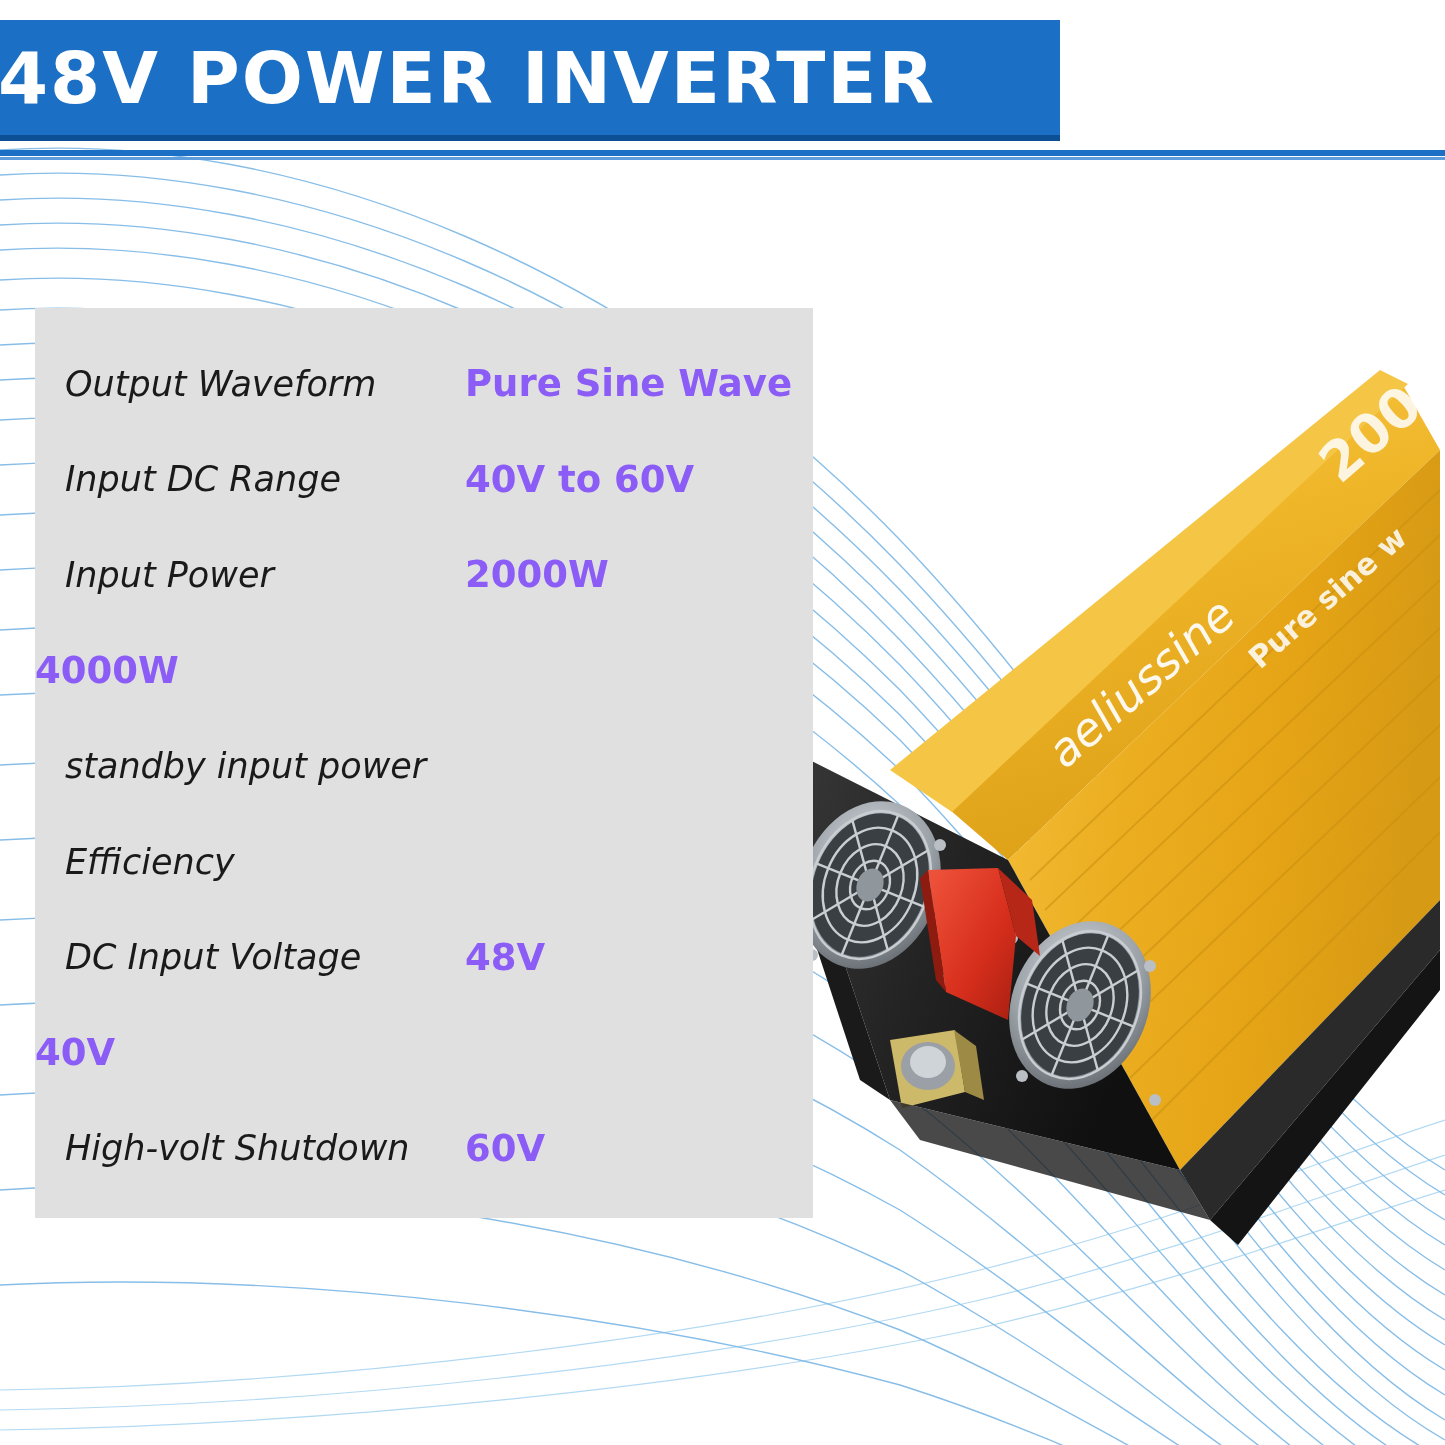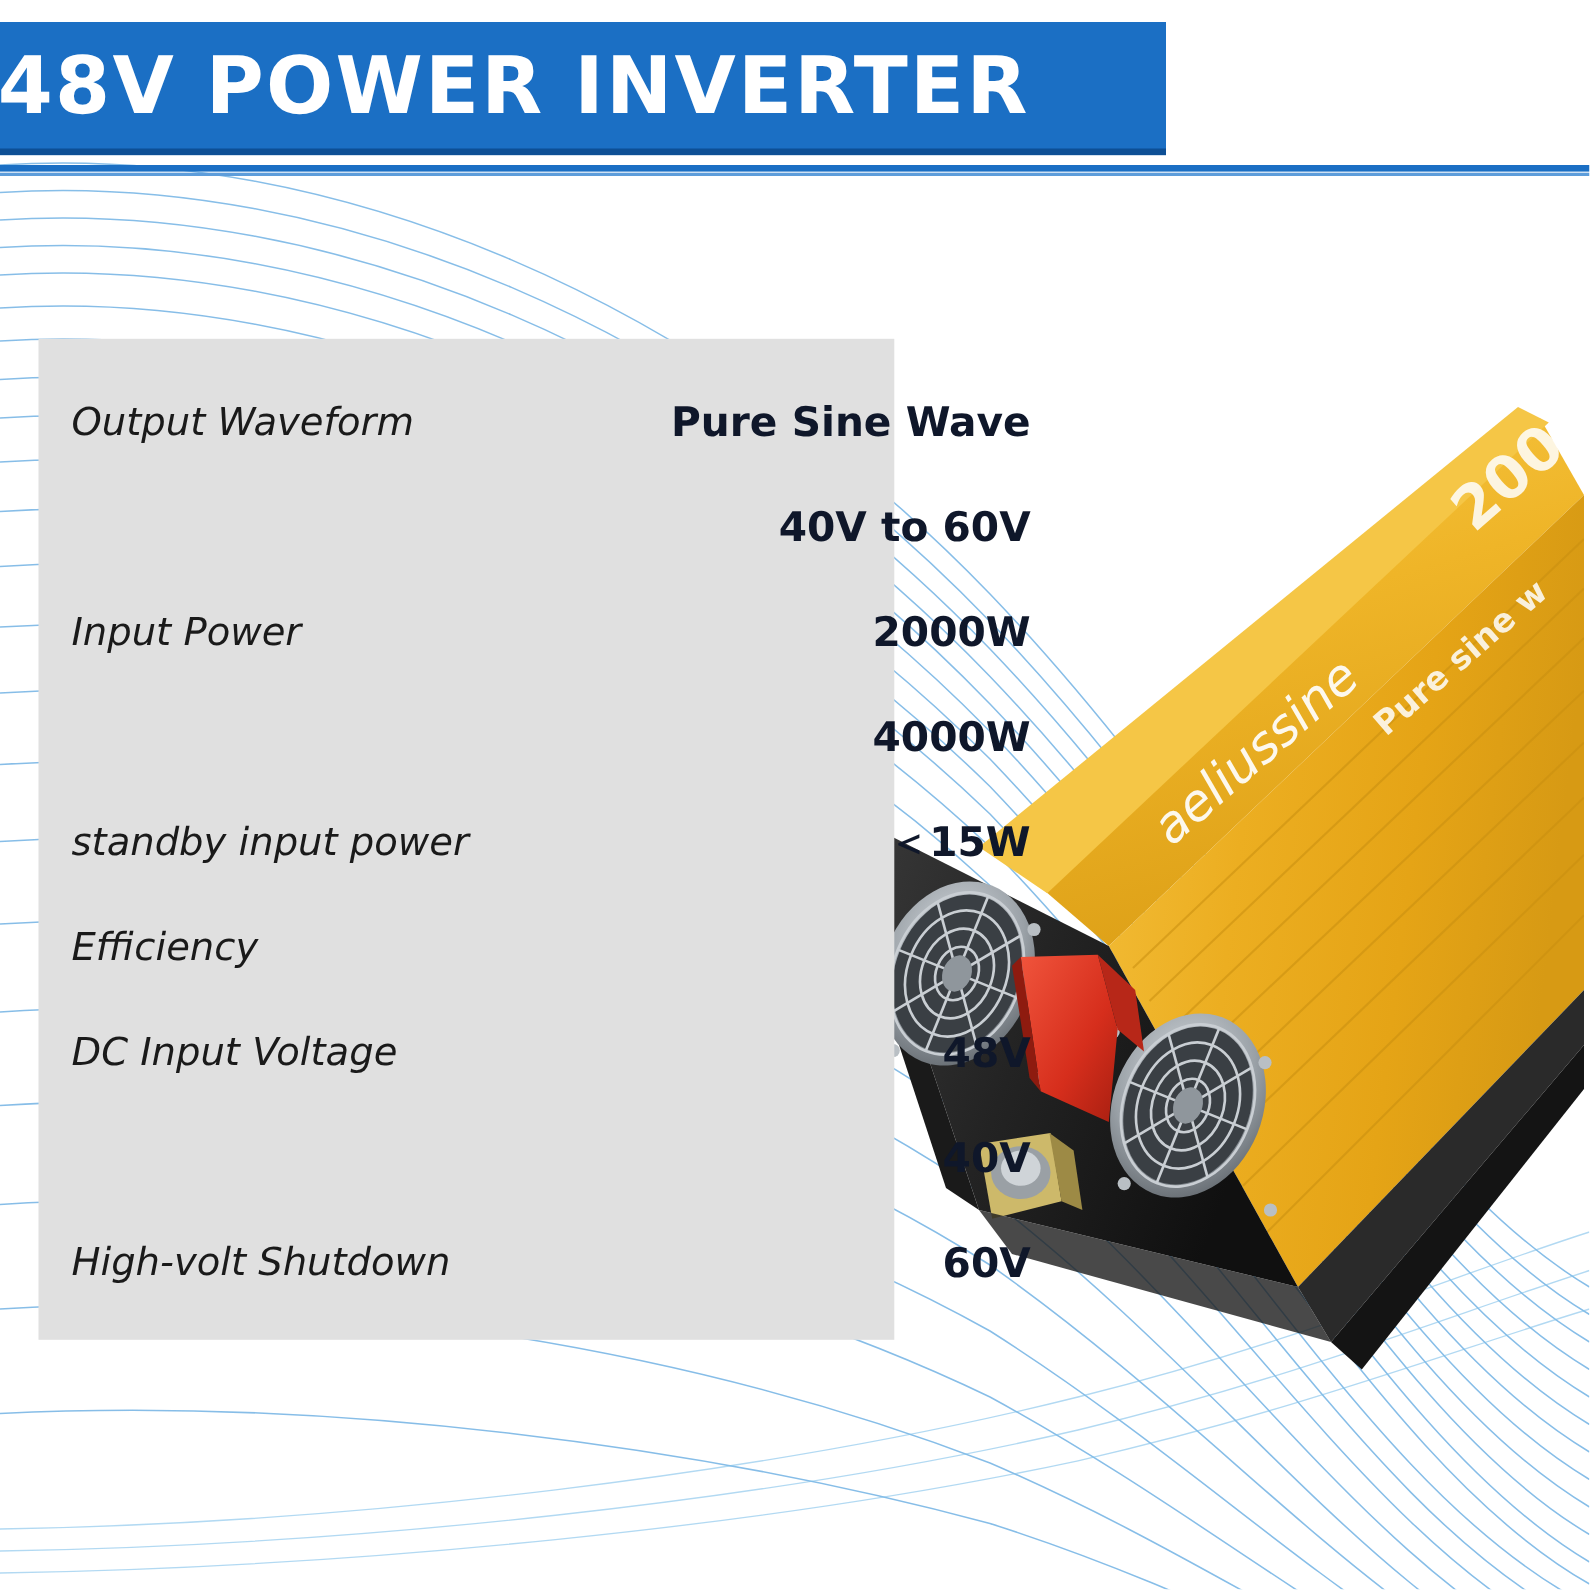--- a/index.html
+++ b/index.html
@@ -88,11 +88,11 @@
   }
   .spec-value{
     flex:1;
-    text-align:right;
+    text-align:left;
     font-family:"DejaVu Sans", sans-serif;
     font-weight:bold;
     font-size:37px;
-    color:#0f172a;
+    color:#8b5cf6;
     white-space:nowrap;
     padding-right:20px;
   }

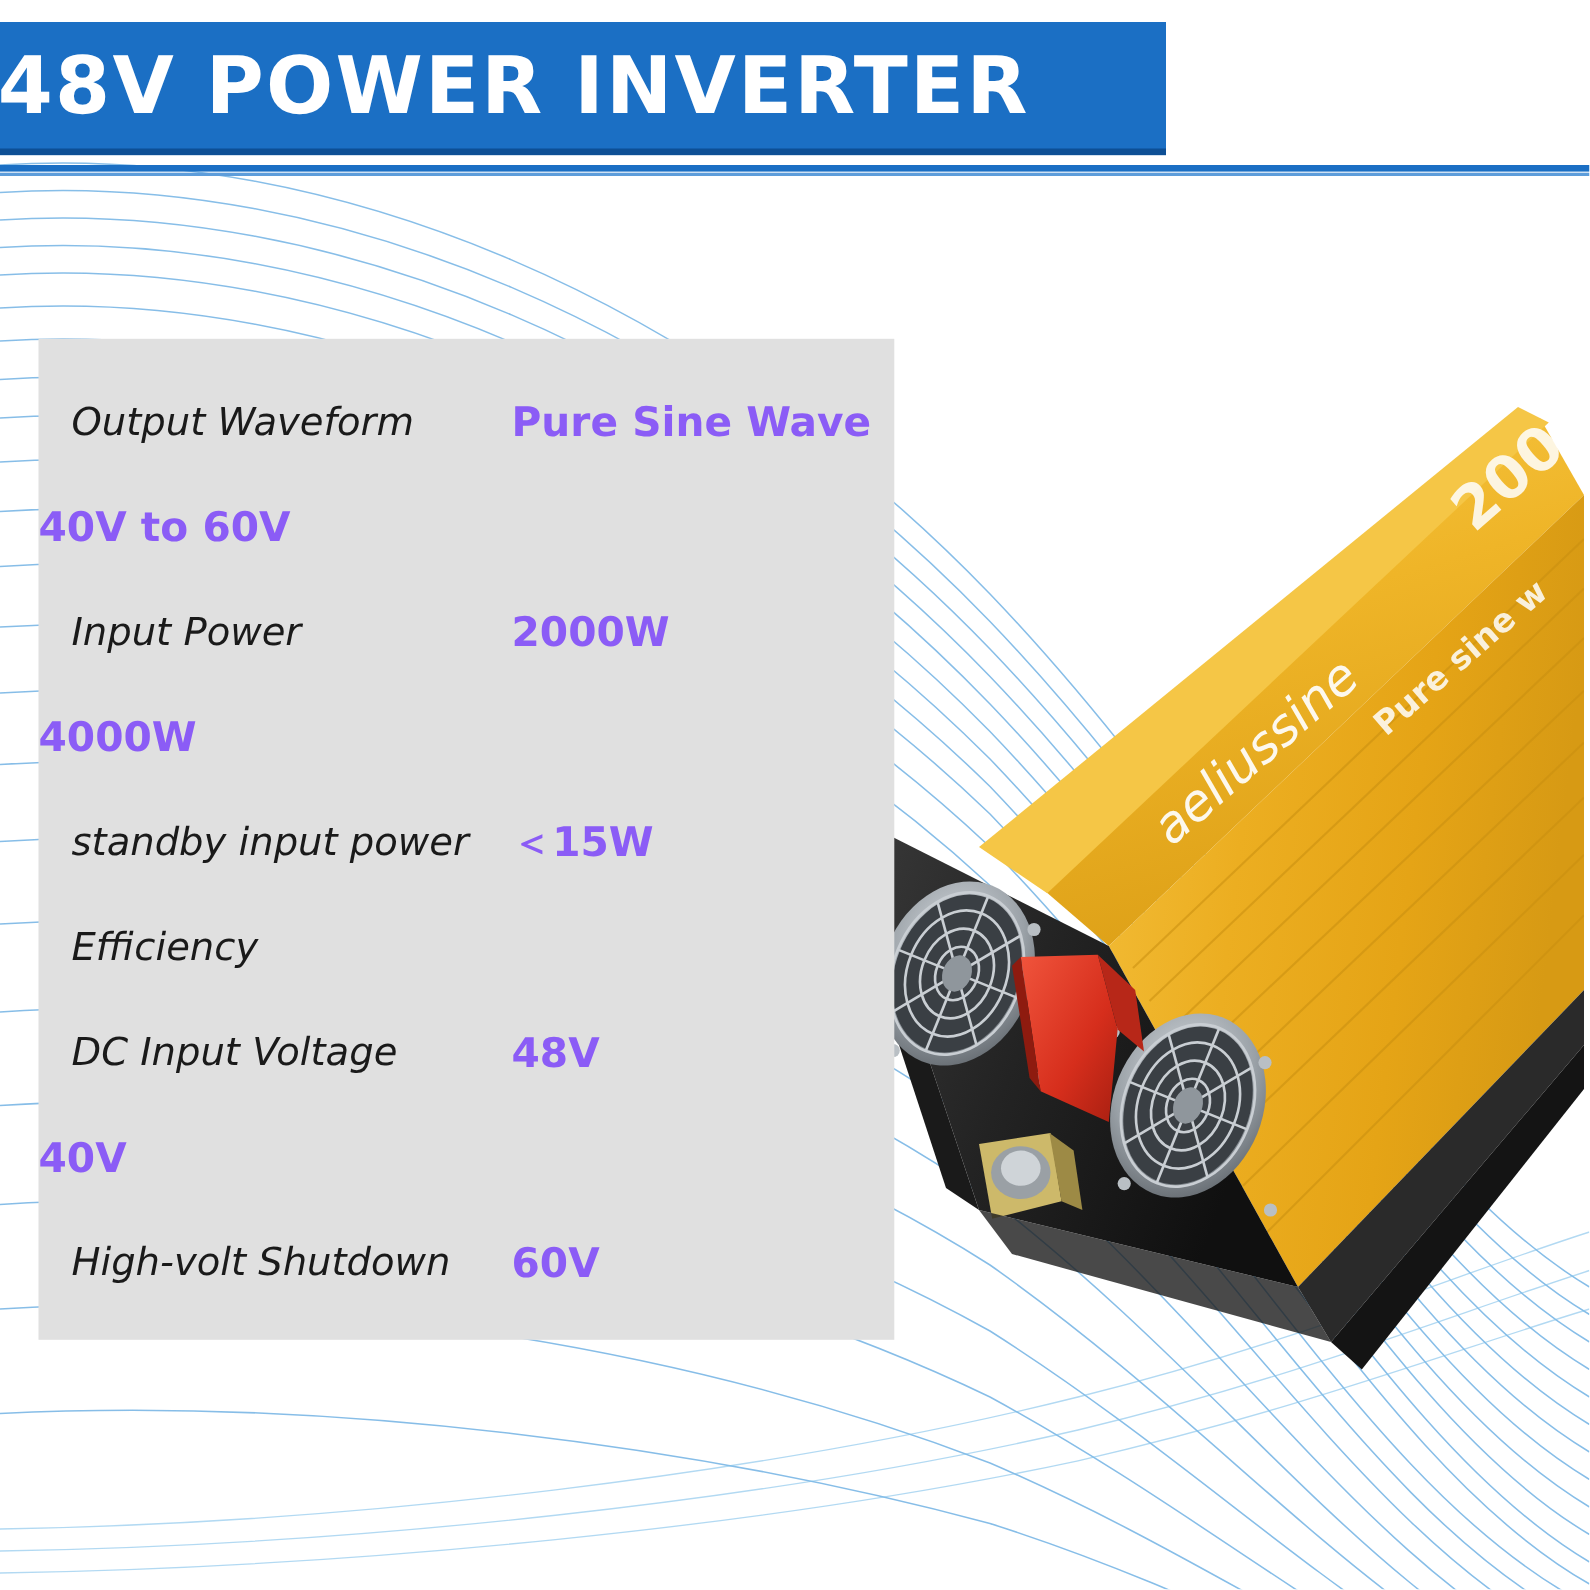--- a/index.html
+++ b/index.html
@@ -154,6 +154,7 @@
     <div class="spec-value">Pure Sine Wave</div>
   </div>
   <div class="spec-row">
+    <div class="spec-label">Input DC Range</div>
     <div class="spec-value">40V to 60V</div>
   </div>
   <div class="spec-row">

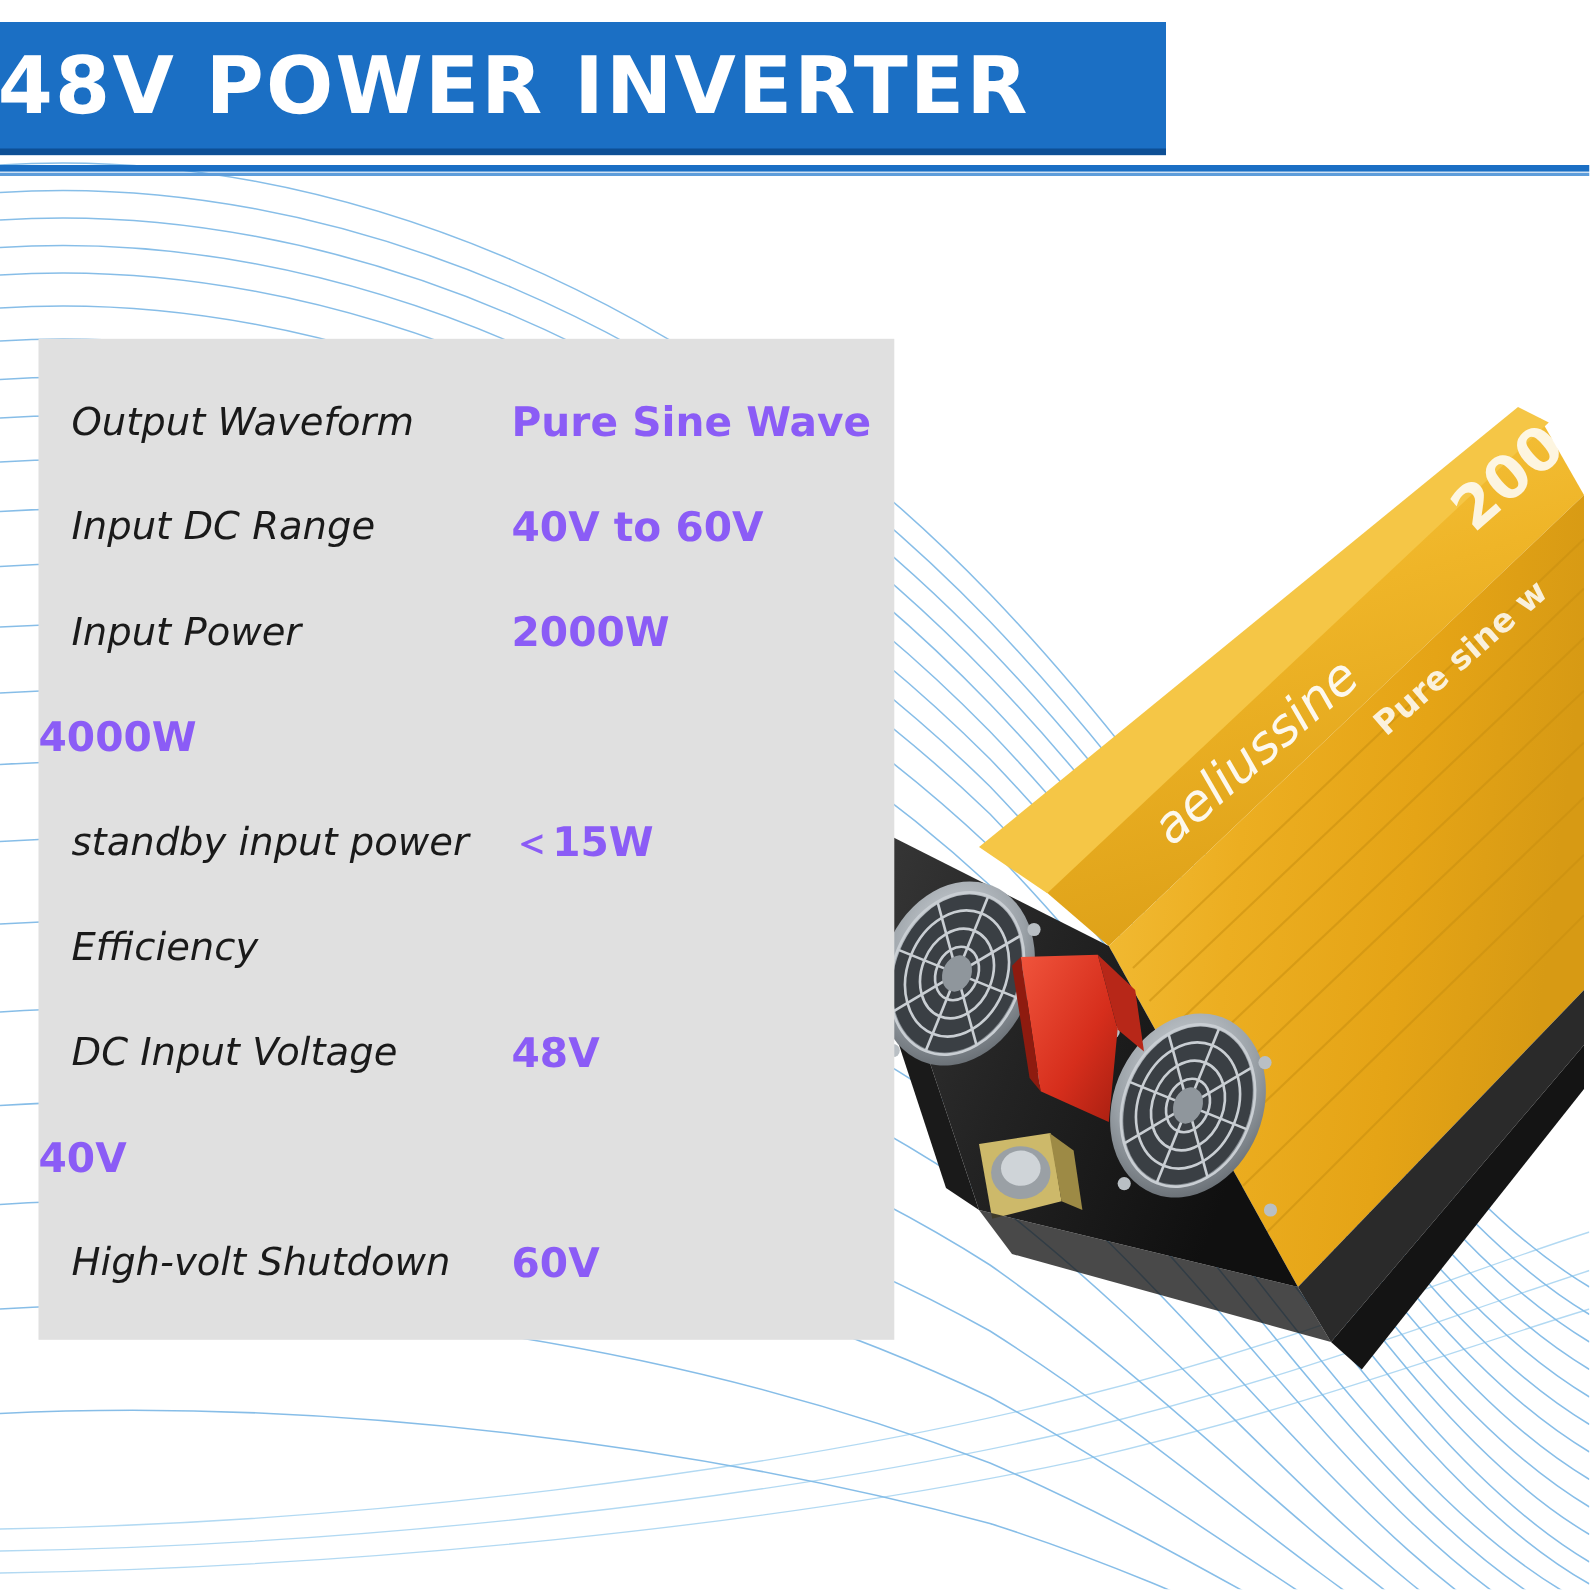--- a/index.html
+++ b/index.html
@@ -166,7 +166,6 @@
   </div>
   <div class="spec-row">
     <div class="spec-label">standby input power</div>
-    <div class="spec-value">＜15W</div>
   </div>
   <div class="spec-row">
     <div class="spec-label">Efficiency</div>

